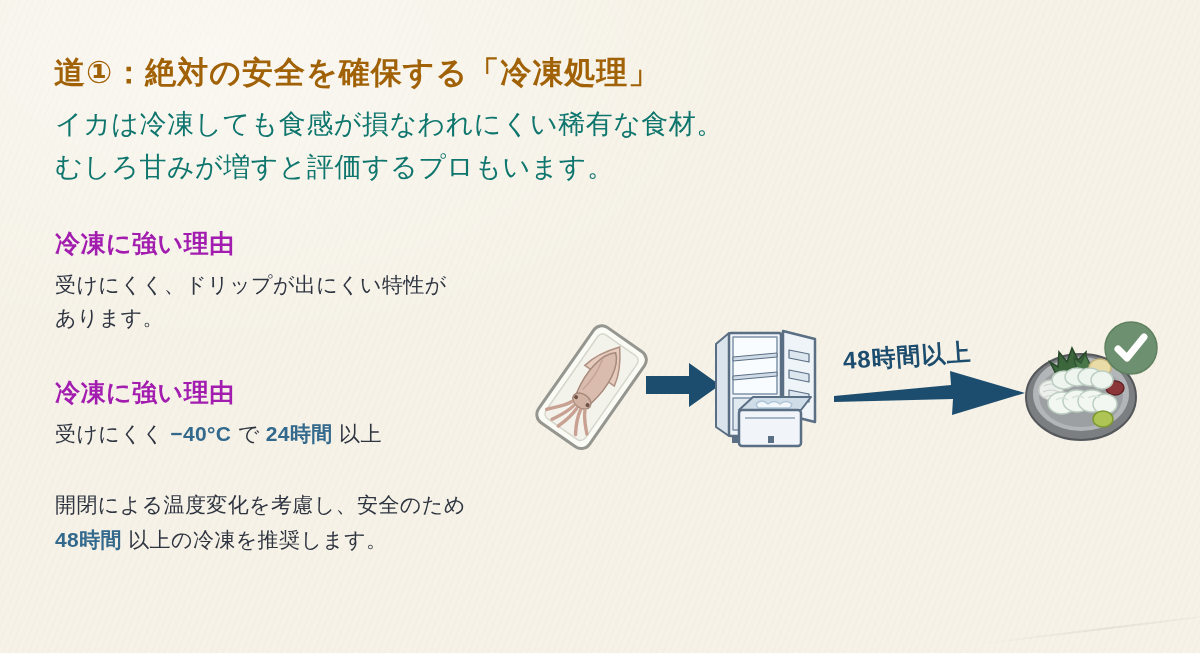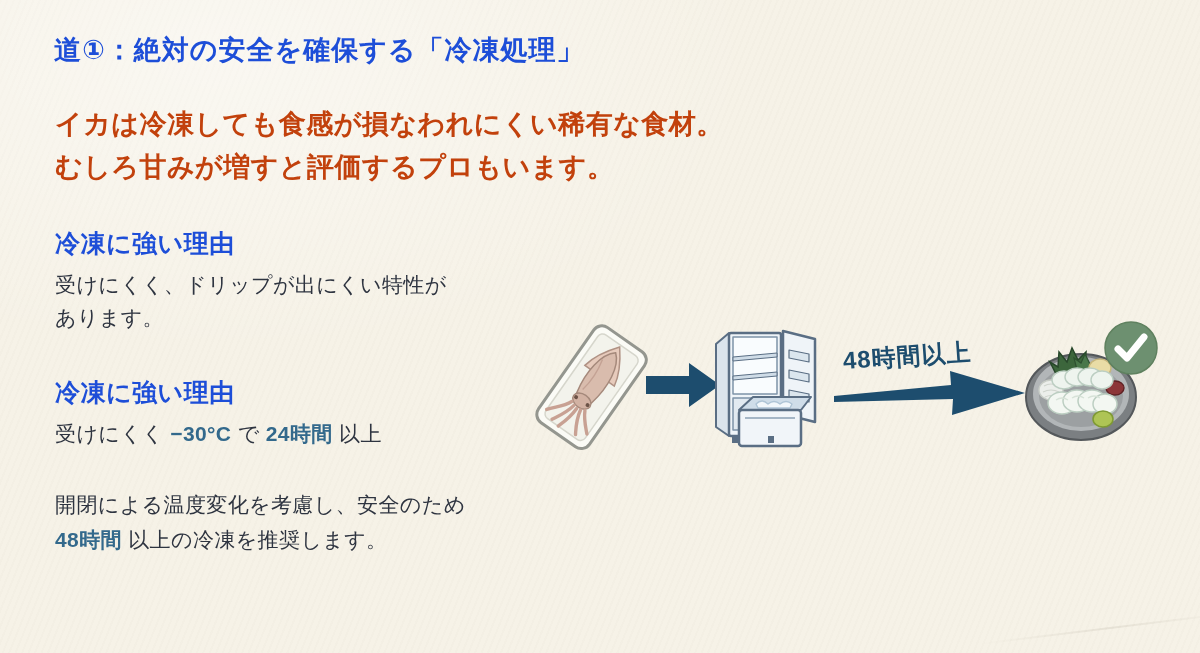--- a/index.html
+++ b/index.html
@@ -21,8 +21,8 @@
     transform:rotate(-7deg); pointer-events:none;
   }
   .title{
-    position:absolute; left:54px; top:32px;
-    font-size:27px; font-weight:800; color:#1d4ed8; letter-spacing:1px; white-space:nowrap;
+    position:absolute; left:54px; top:52px;
+    font-size:31px; font-weight:800; color:#a16207; letter-spacing:1px; white-space:nowrap;
   }
   .subtitle{
     position:absolute; left:55px; top:103px;

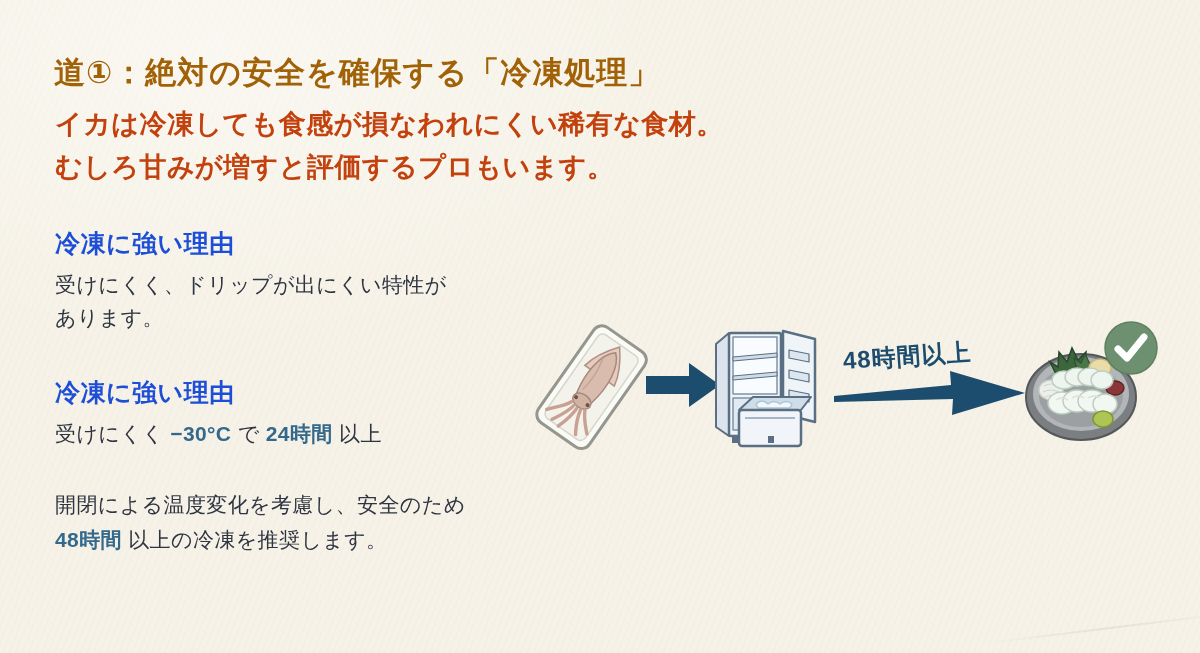--- a/index.html
+++ b/index.html
@@ -26,7 +26,7 @@
   }
   .subtitle{
     position:absolute; left:55px; top:103px;
-    font-size:27px; font-weight:700; color:#c2410c; line-height:43px; letter-spacing:.5px; white-space:nowrap;
+    font-size:27px; font-weight:400; color:#0f766e; line-height:43px; letter-spacing:.5px; white-space:nowrap;
   }
   .sec{ position:absolute; left:55px; white-space:nowrap; }
   .sec h2{

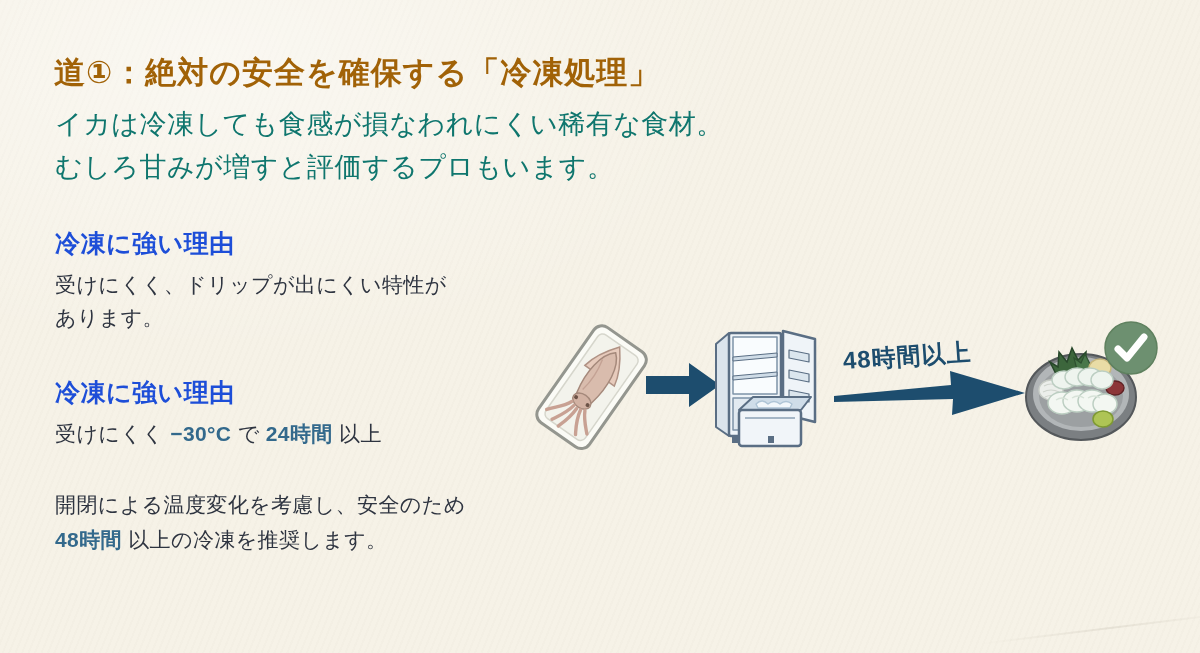--- a/index.html
+++ b/index.html
@@ -30,7 +30,7 @@
   }
   .sec{ position:absolute; left:55px; white-space:nowrap; }
   .sec h2{
-    margin:0; font-size:25px; font-weight:800; color:#1d4ed8; letter-spacing:.5px; line-height:30px;
+    margin:0; font-size:25px; font-weight:800; color:#a21caf; letter-spacing:.5px; line-height:30px;
   }
   .sec .body{
     margin-top:10px; font-size:21px; font-weight:500; color:#2e3440;

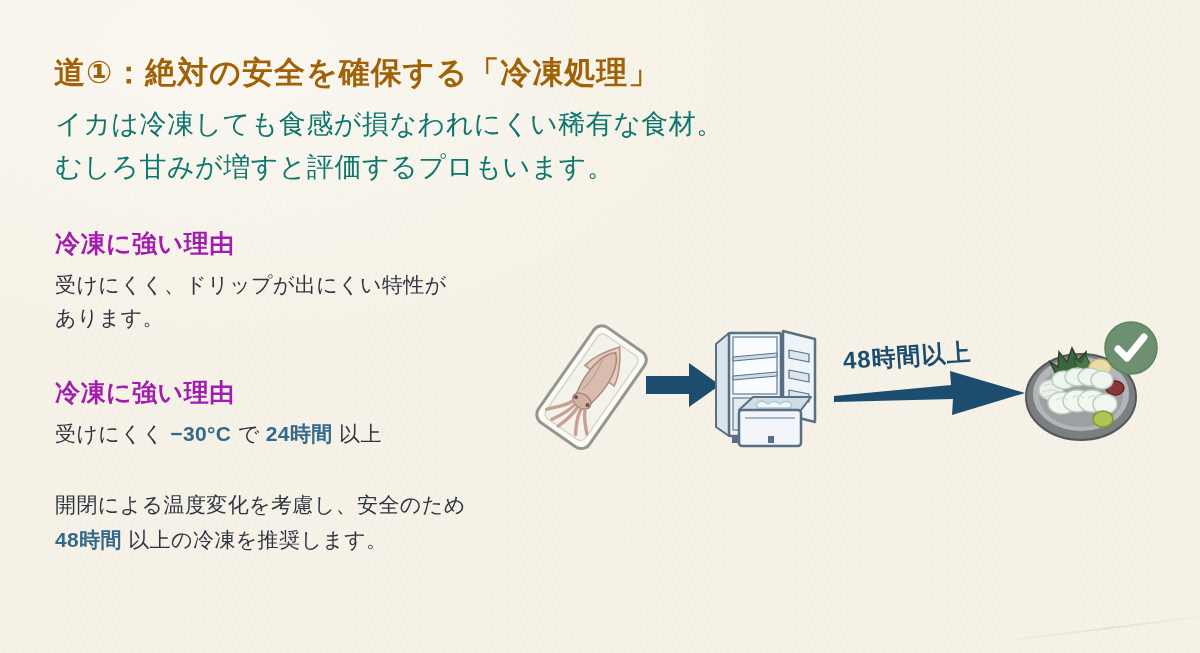--- a/index.html
+++ b/index.html
@@ -78,7 +78,7 @@
   <section class="sec sec-standard">
     <h2>冷凍に強い理由</h2>
     <div class="body">
-      <div><span>受けにくく </span><span class="accent">−30°C</span><span> で </span><span class="accent">24時間</span><span> 以上</span></div>
+      <div><span>受けにくく </span><span class="accent">−40°C</span><span> で </span><span class="accent">24時間</span><span> 以上</span></div>
     </div>
   </section>
 

